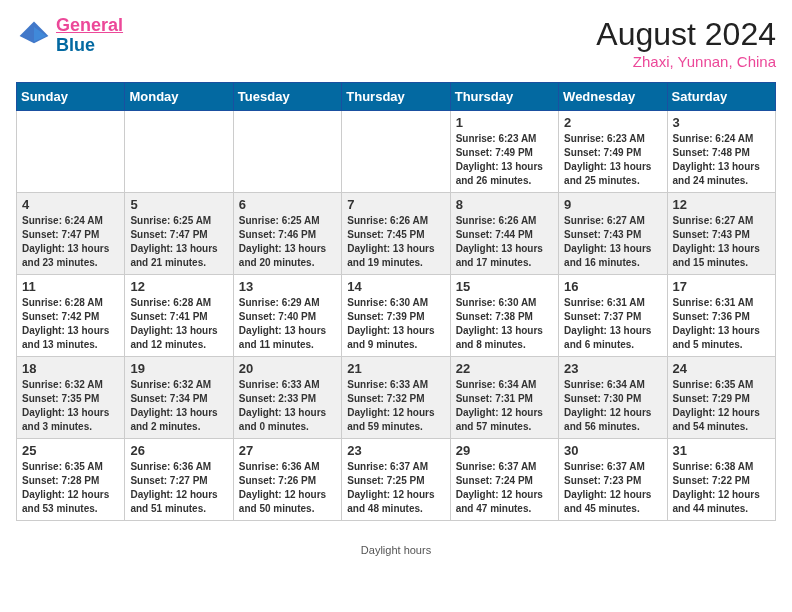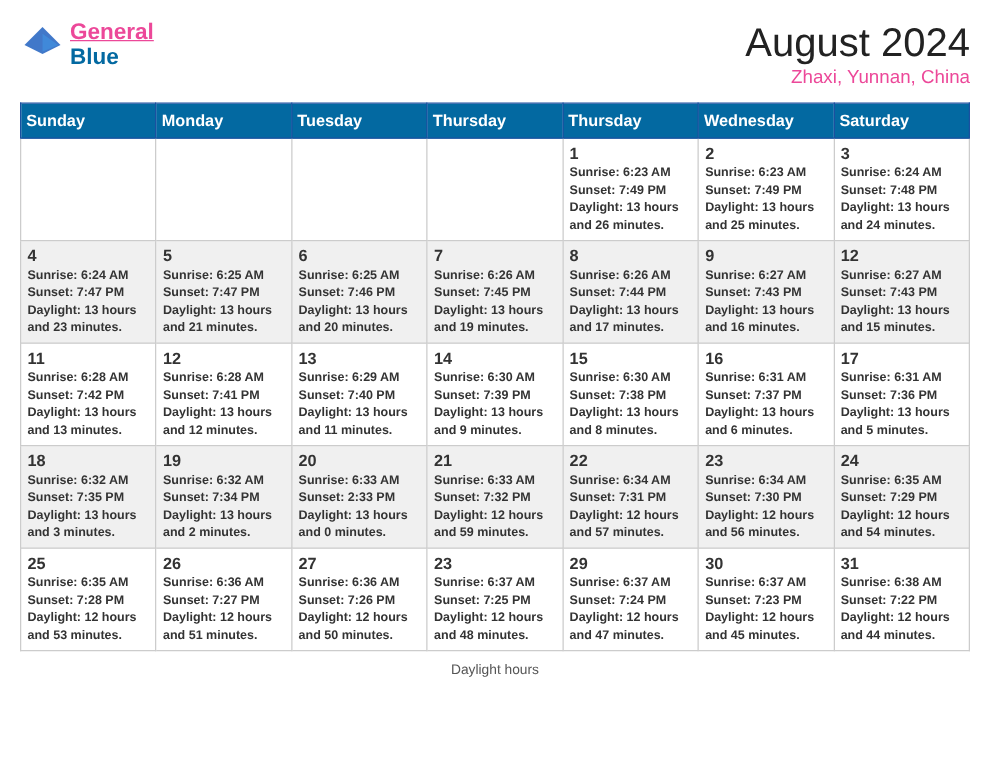--- a/index.html
+++ b/index.html
@@ -89,7 +89,7 @@
       background: #fff !important;
     }
     .footer {
-      margin-top: 9px;
+      margin-top: 23px;
       font-size: 11px;
       color: #555;
       text-align: center;

